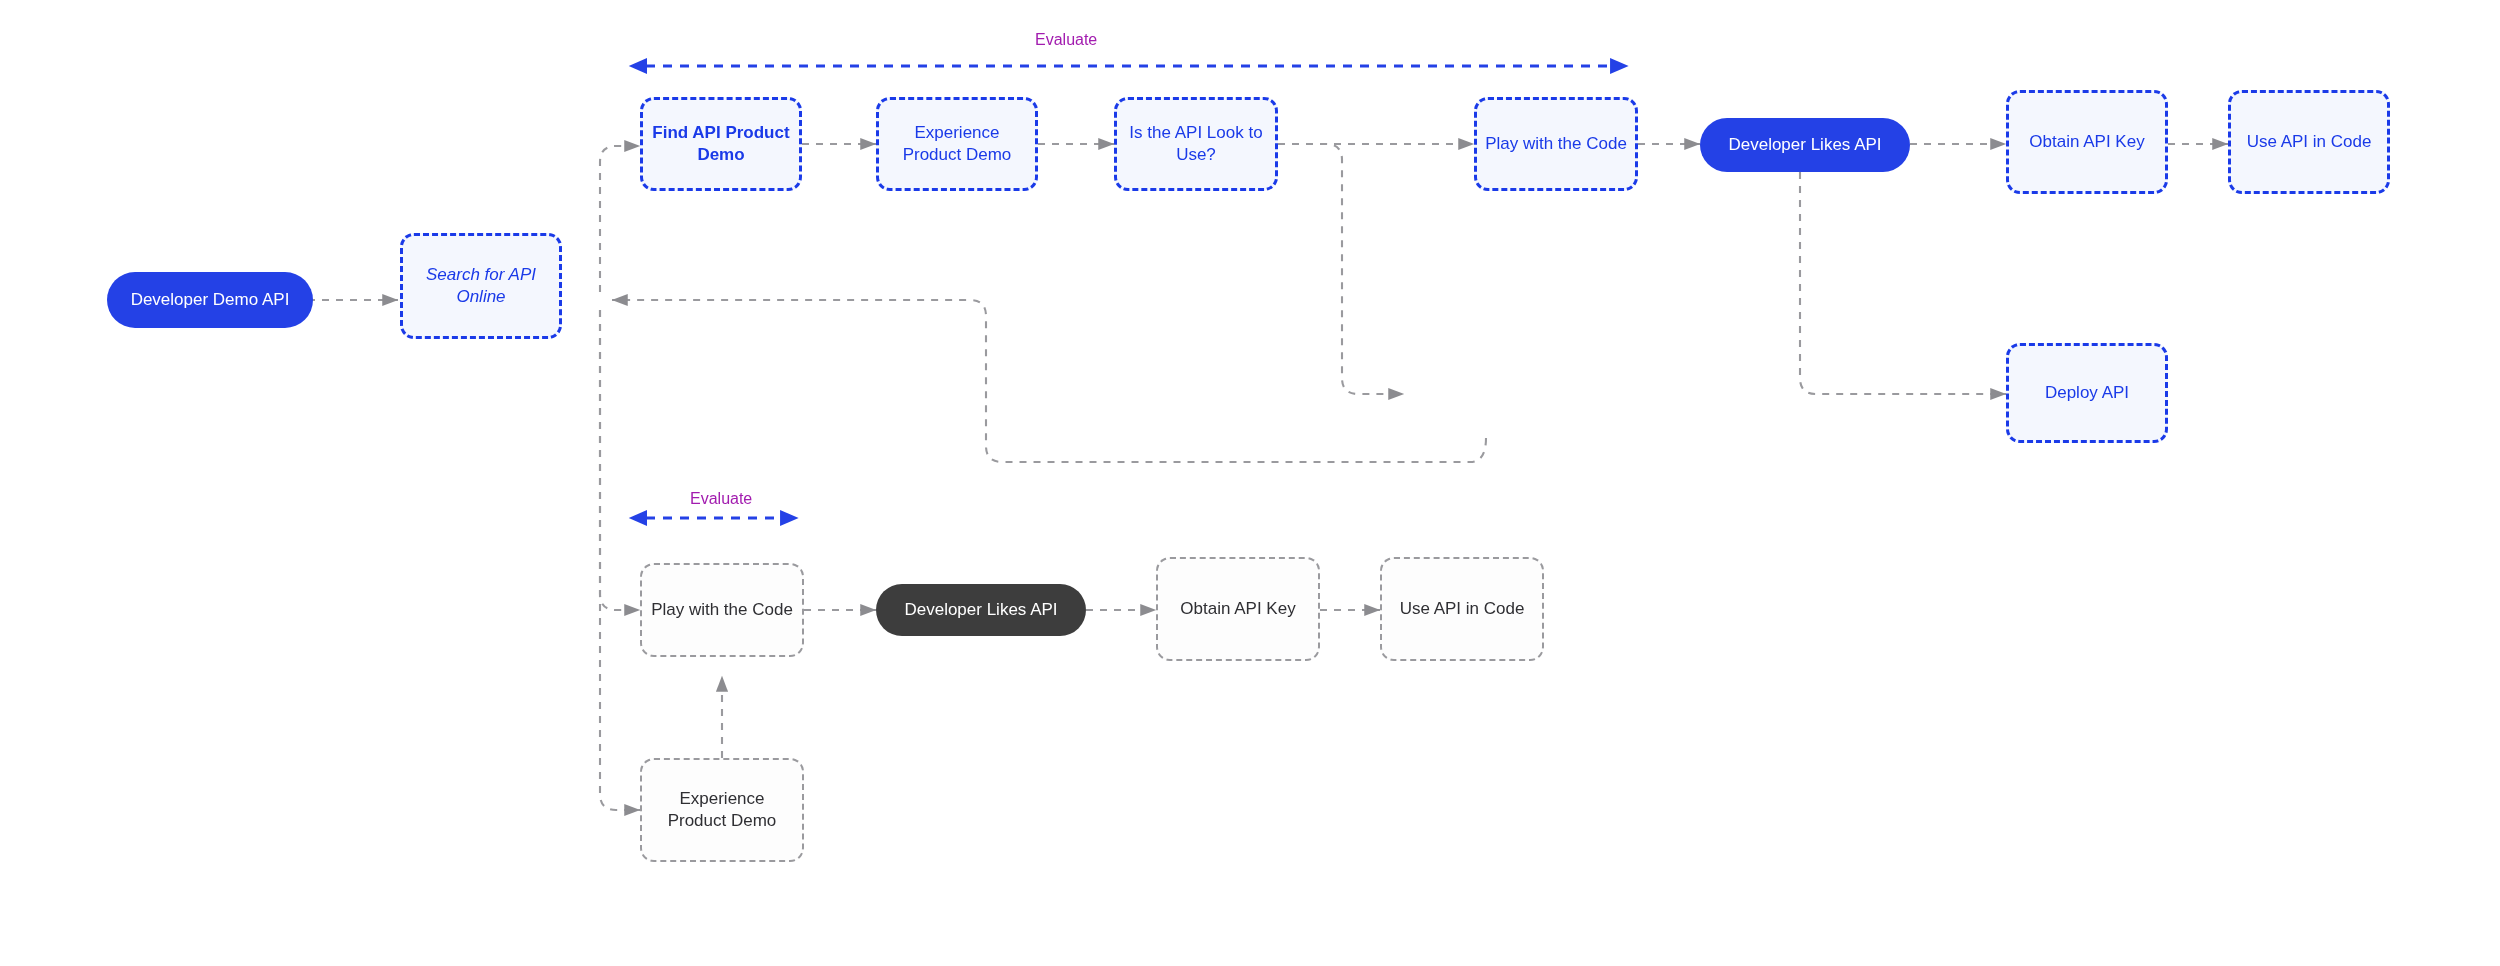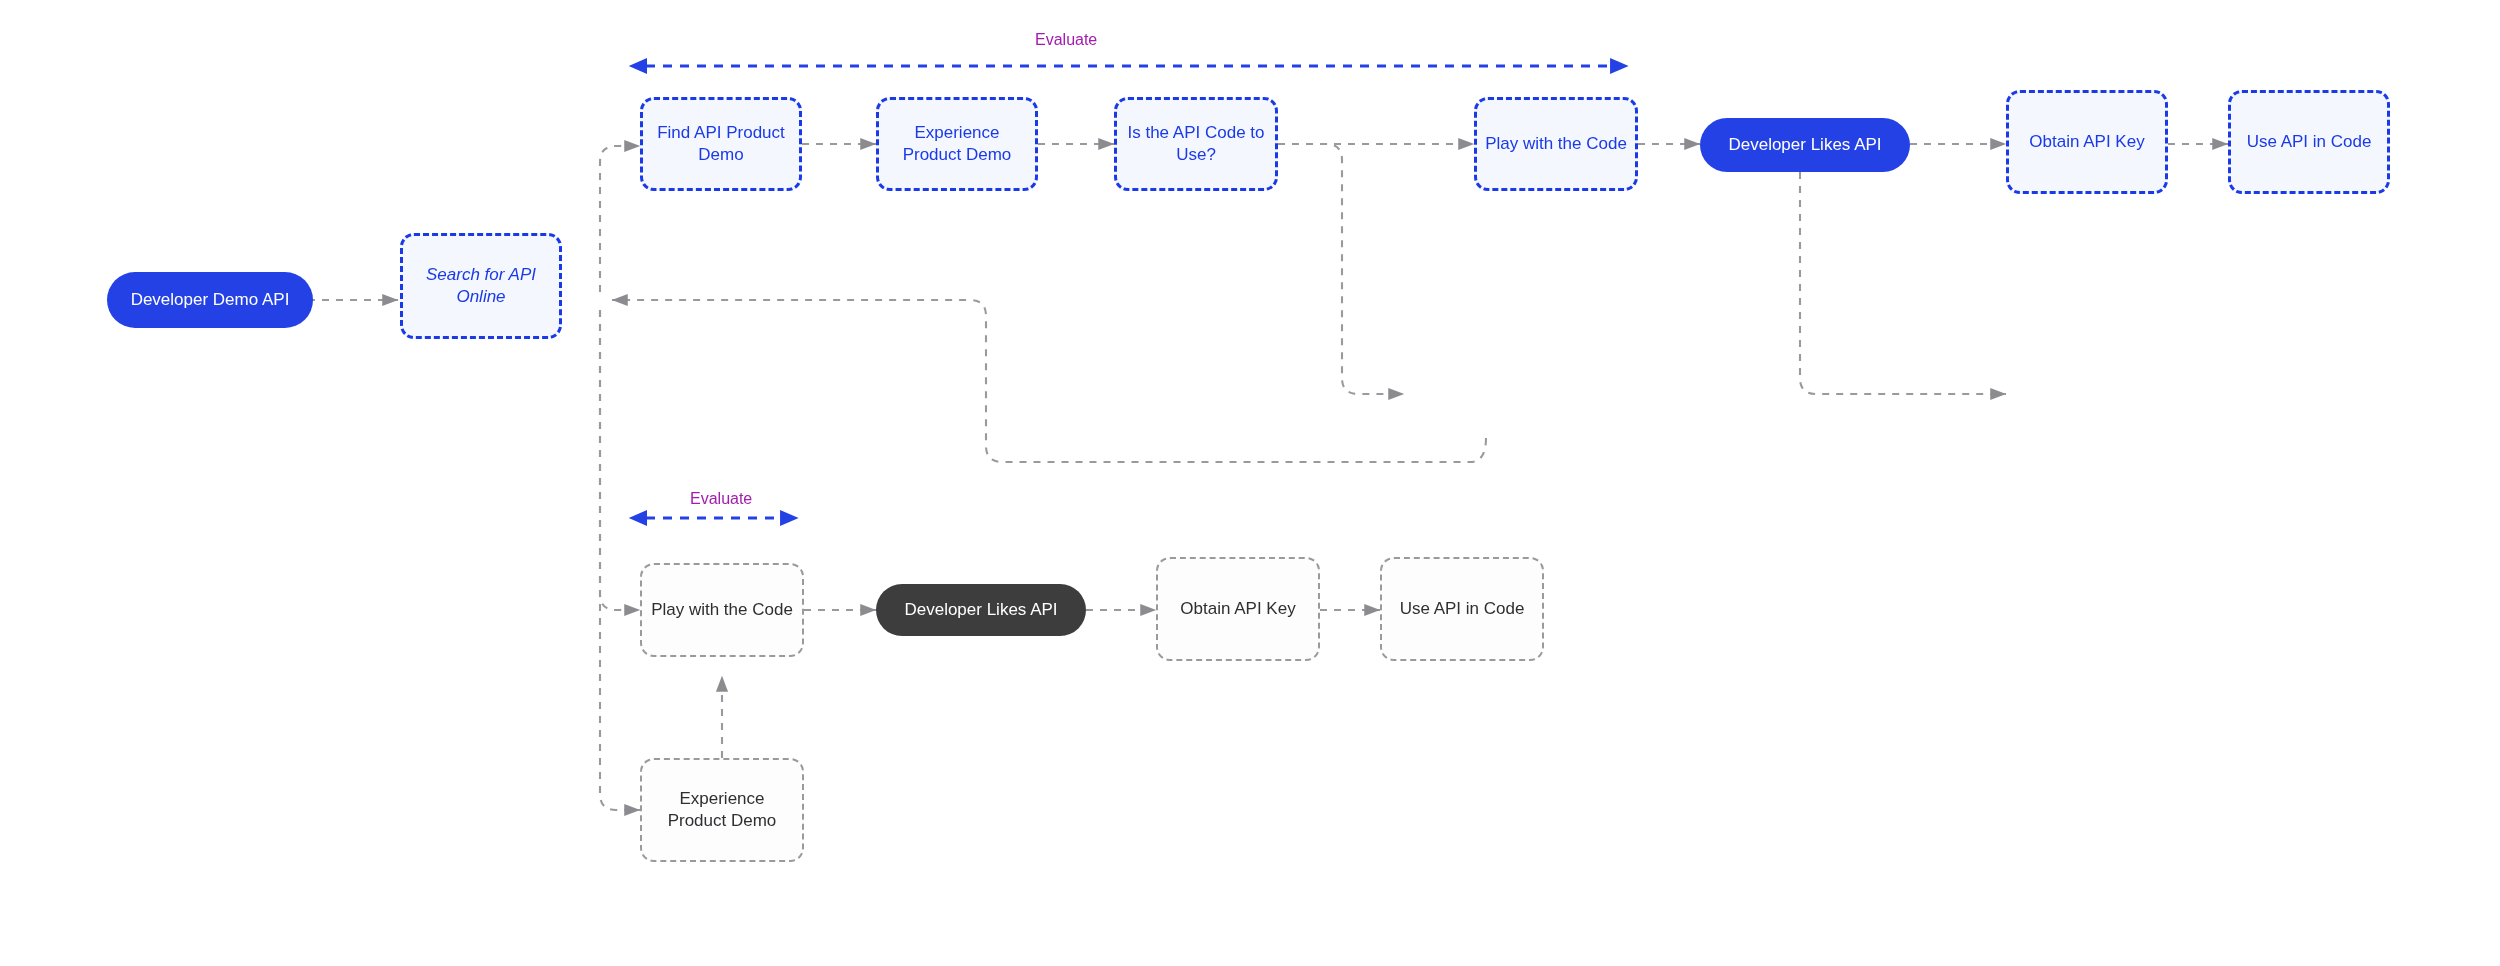--- a/index.html
+++ b/index.html
@@ -161,7 +161,7 @@
   <div class="node proc-blue" style="left:400px; top:233px; width:162px; height:106px;font-style:italic;">Search for API
 Online</div>
 
-  <div class="node proc-blue" style="left:640px; top:97px; width:162px; height:94px;">Find API Product
+  <div class="node proc-blue" style="left:640px; top:97px; width:162px; height:94px;font-weight:bold;">Find API Product
 Demo</div>
 
   <div class="node proc-blue" style="left:876px; top:97px; width:162px; height:94px;">Experience

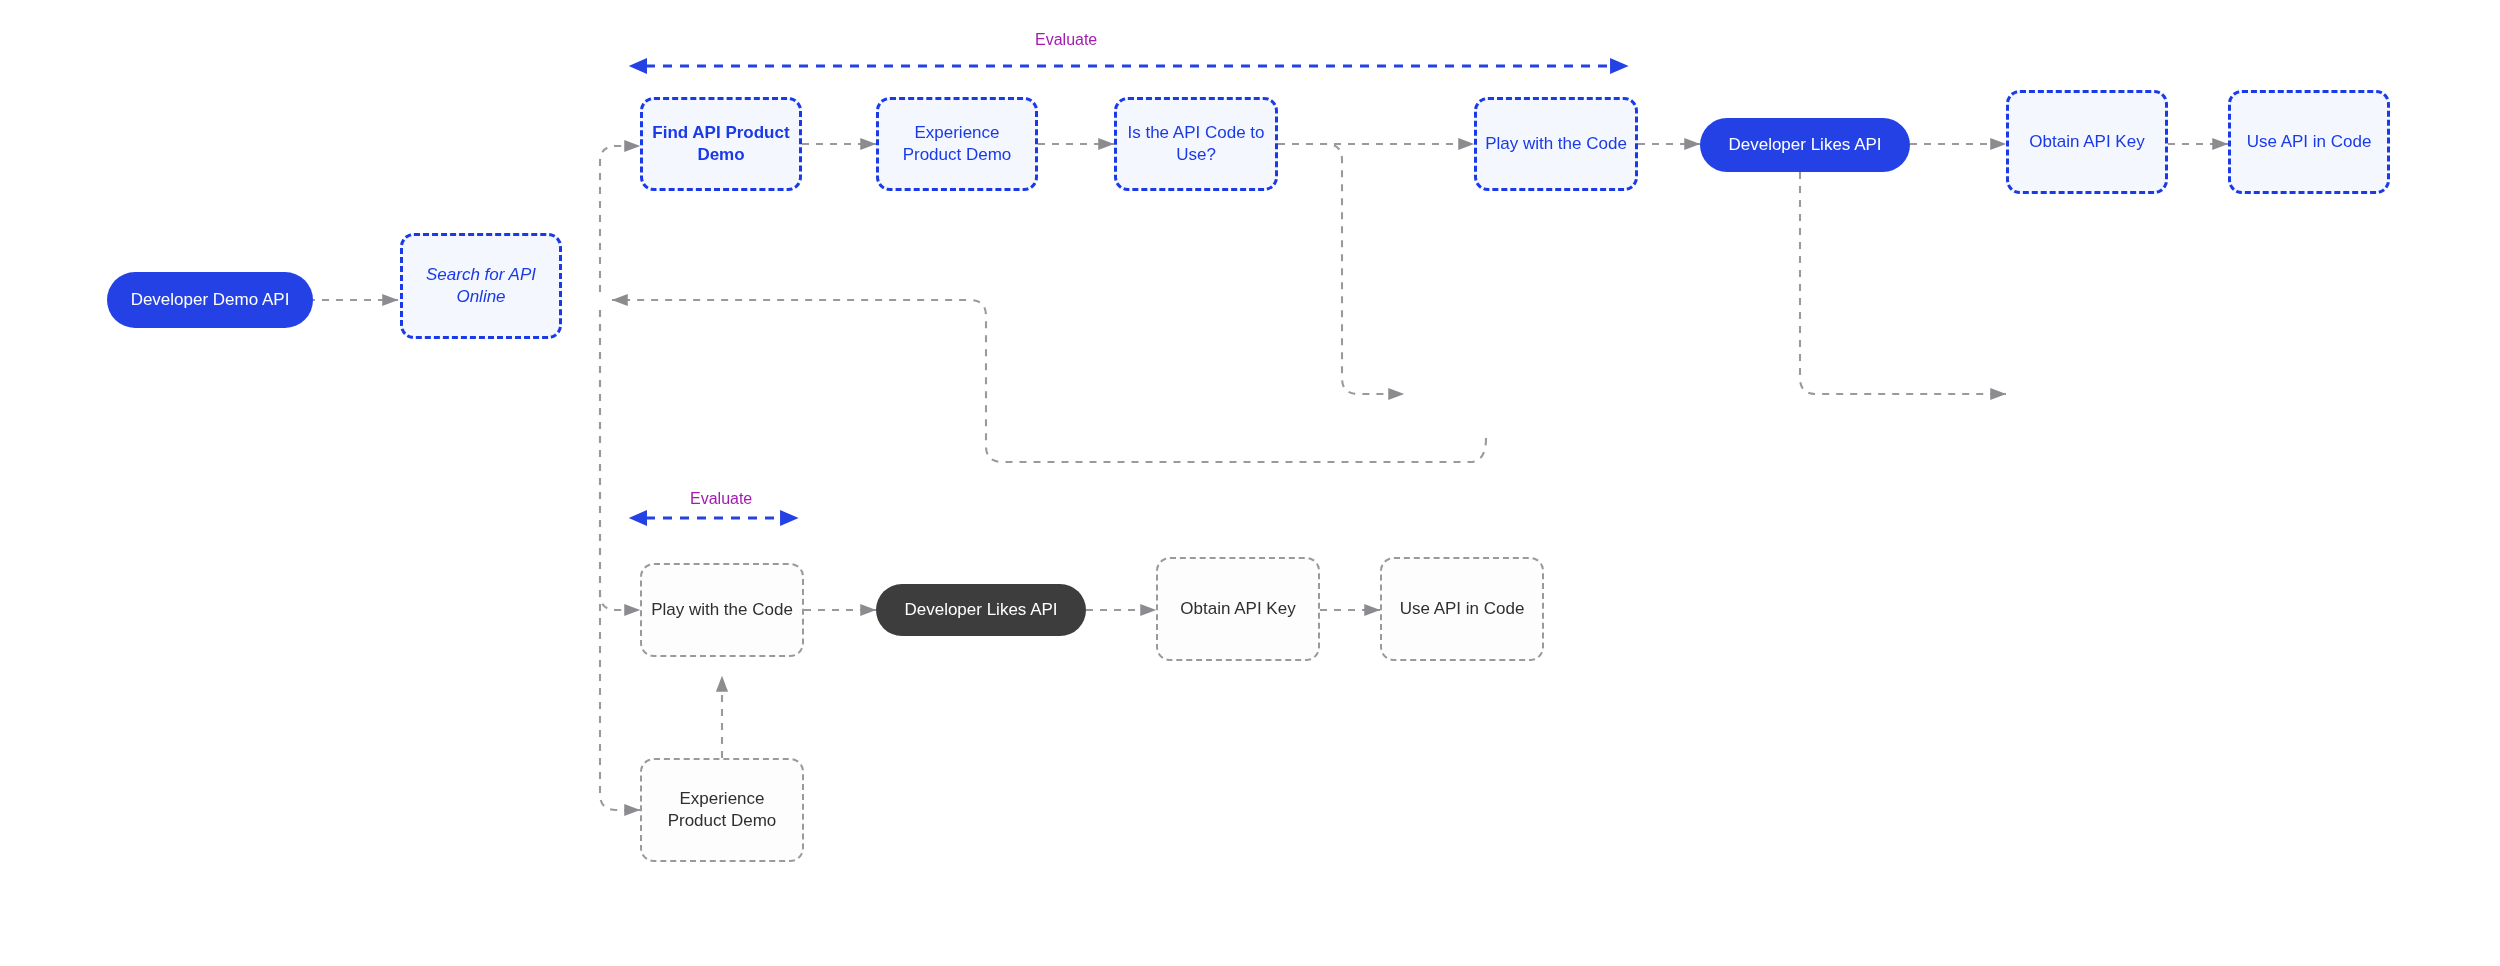--- a/index.html
+++ b/index.html
@@ -167,7 +167,7 @@
   <div class="node proc-blue" style="left:876px; top:97px; width:162px; height:94px;">Experience
 Product Demo</div>
 
-  <div class="node proc-blue" style="left:1114px; top:97px; width:164px; height:94px;">Is the API Code to
+  <div class="node proc-blue" style="left:1114px; top:97px; width:164px; height:94px;">Is the API Look to
 Use?</div>
 
   <div class="node proc-blue" style="left:1474px; top:97px; width:164px; height:94px;">Play with the Code</div>

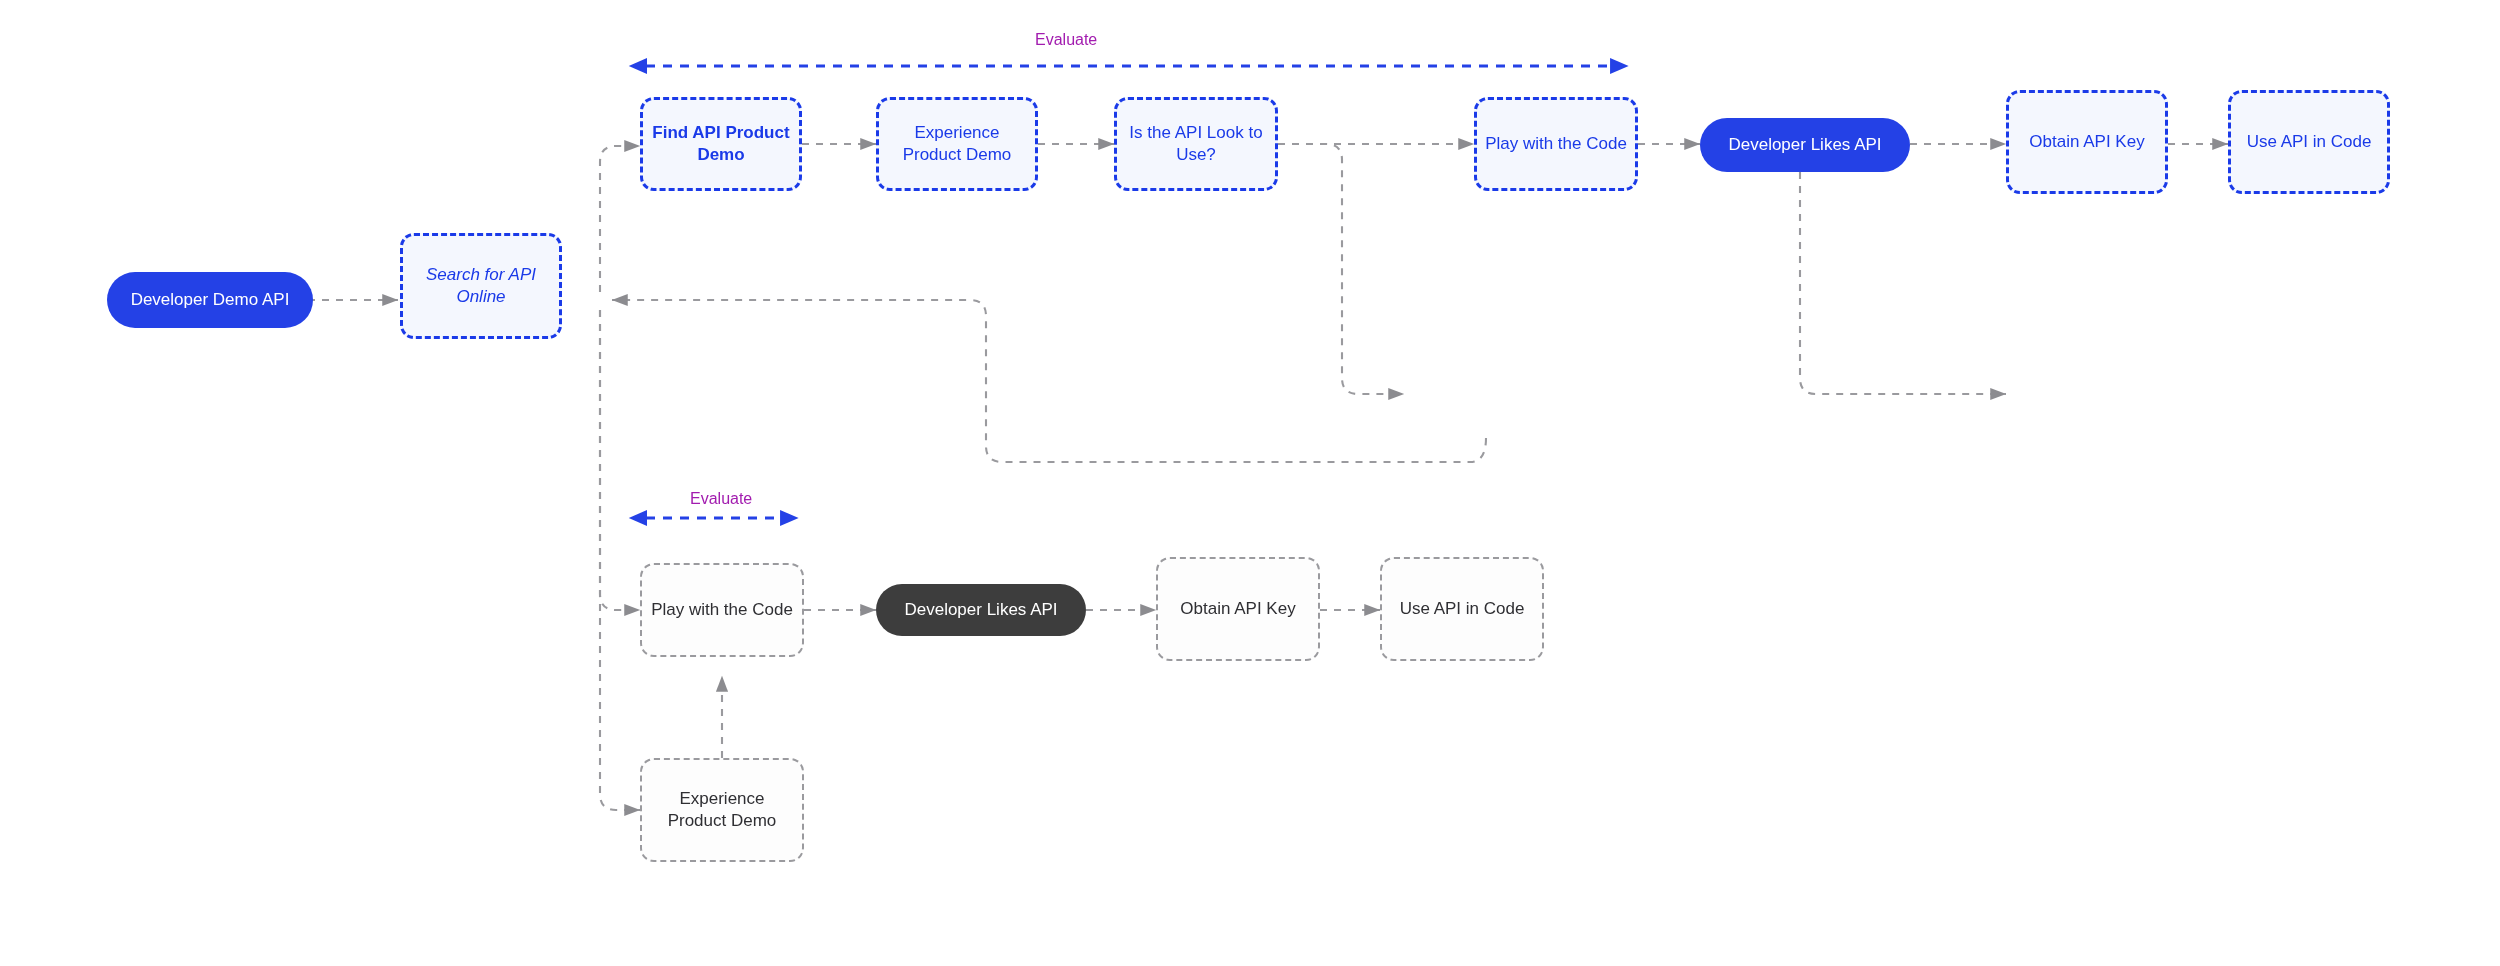--- a/index.html
+++ b/index.html
@@ -179,6 +179,7 @@
   <div class="node proc-blue" style="left:2228px; top:90px; width:162px; height:104px;">Use API in Code</div>
 
 
+  <div class="node proc-blue" style="left:2006px; top:343px; width:162px; height:100px;">Deploy API</div>
 
   <div class="node proc-gray" style="left:640px; top:563px; width:164px; height:94px;">Play with the Code</div>
 

